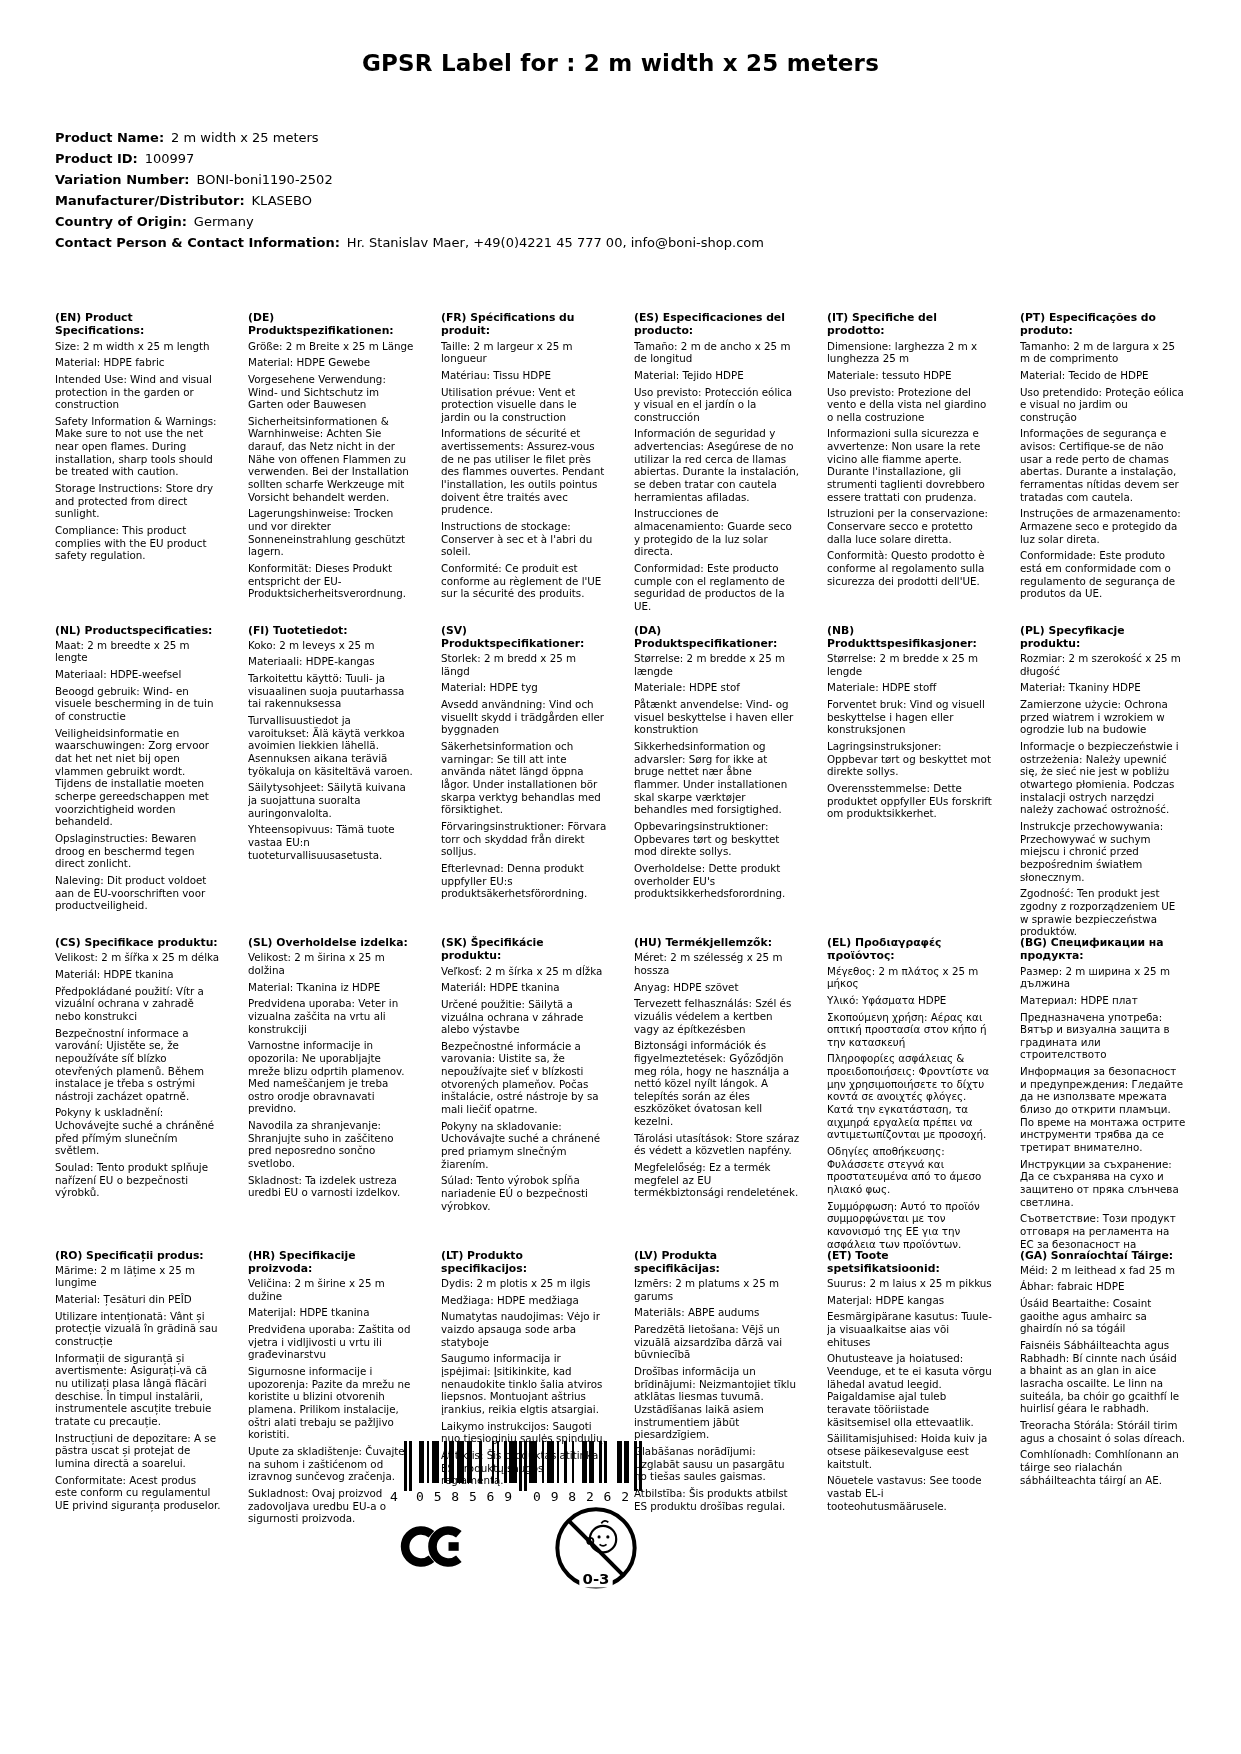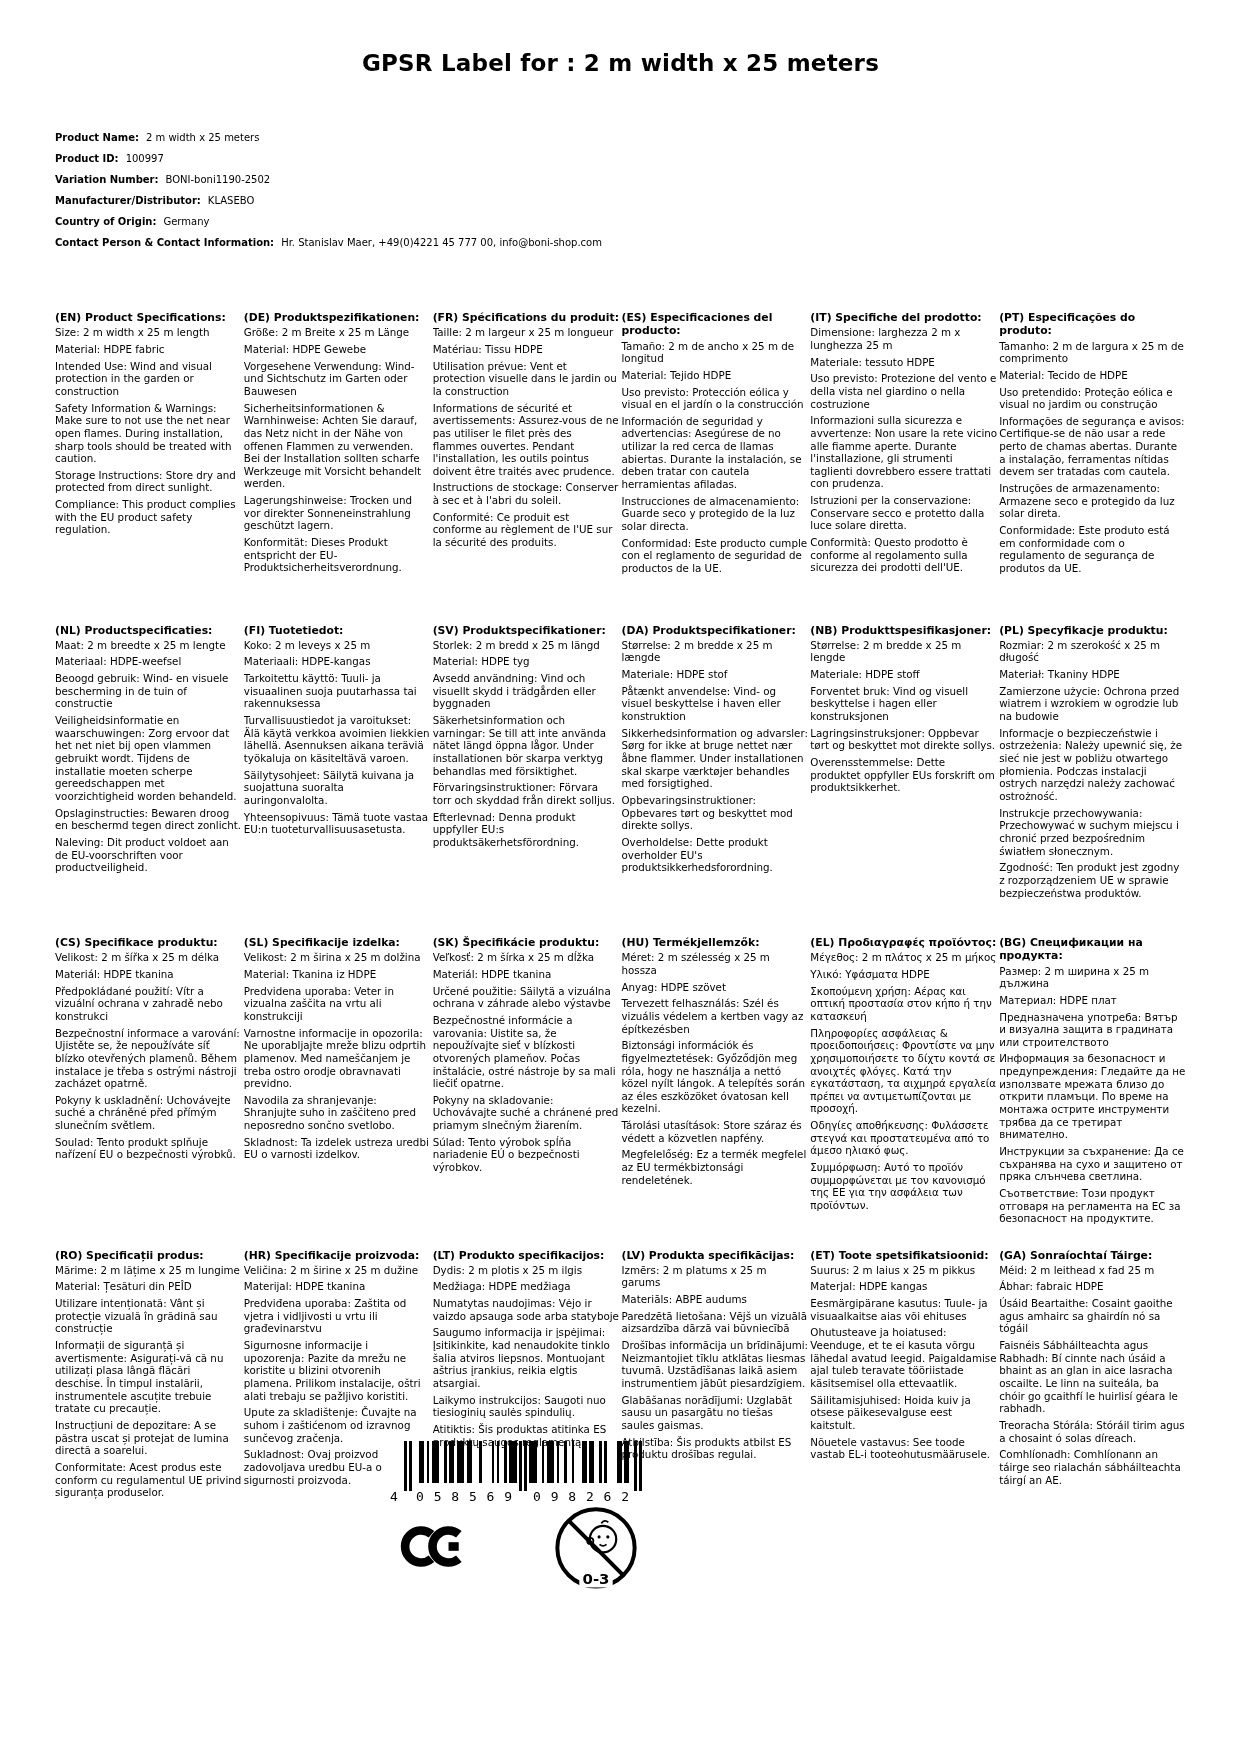--- a/index.html
+++ b/index.html
@@ -7,7 +7,7 @@
         font-family:"DejaVu Sans","Liberation Sans",sans-serif;overflow:hidden;}
   .page-title{position:absolute;top:50px;left:0;right:0;margin:0;text-align:center;
         font-size:23px;font-weight:bold;letter-spacing:.2px;}
-  .product-info{position:absolute;top:127px;left:55px;font-size:10px;line-height:21px;}
+  .product-info{position:absolute;top:127px;left:55px;font-size:13px;line-height:21px;}
   .pi-label{font-weight:bold;}
   .pi-value{margin-left:7px;}
   #lang-grid{position:absolute;top:311px;left:55px;width:1131px;display:grid;

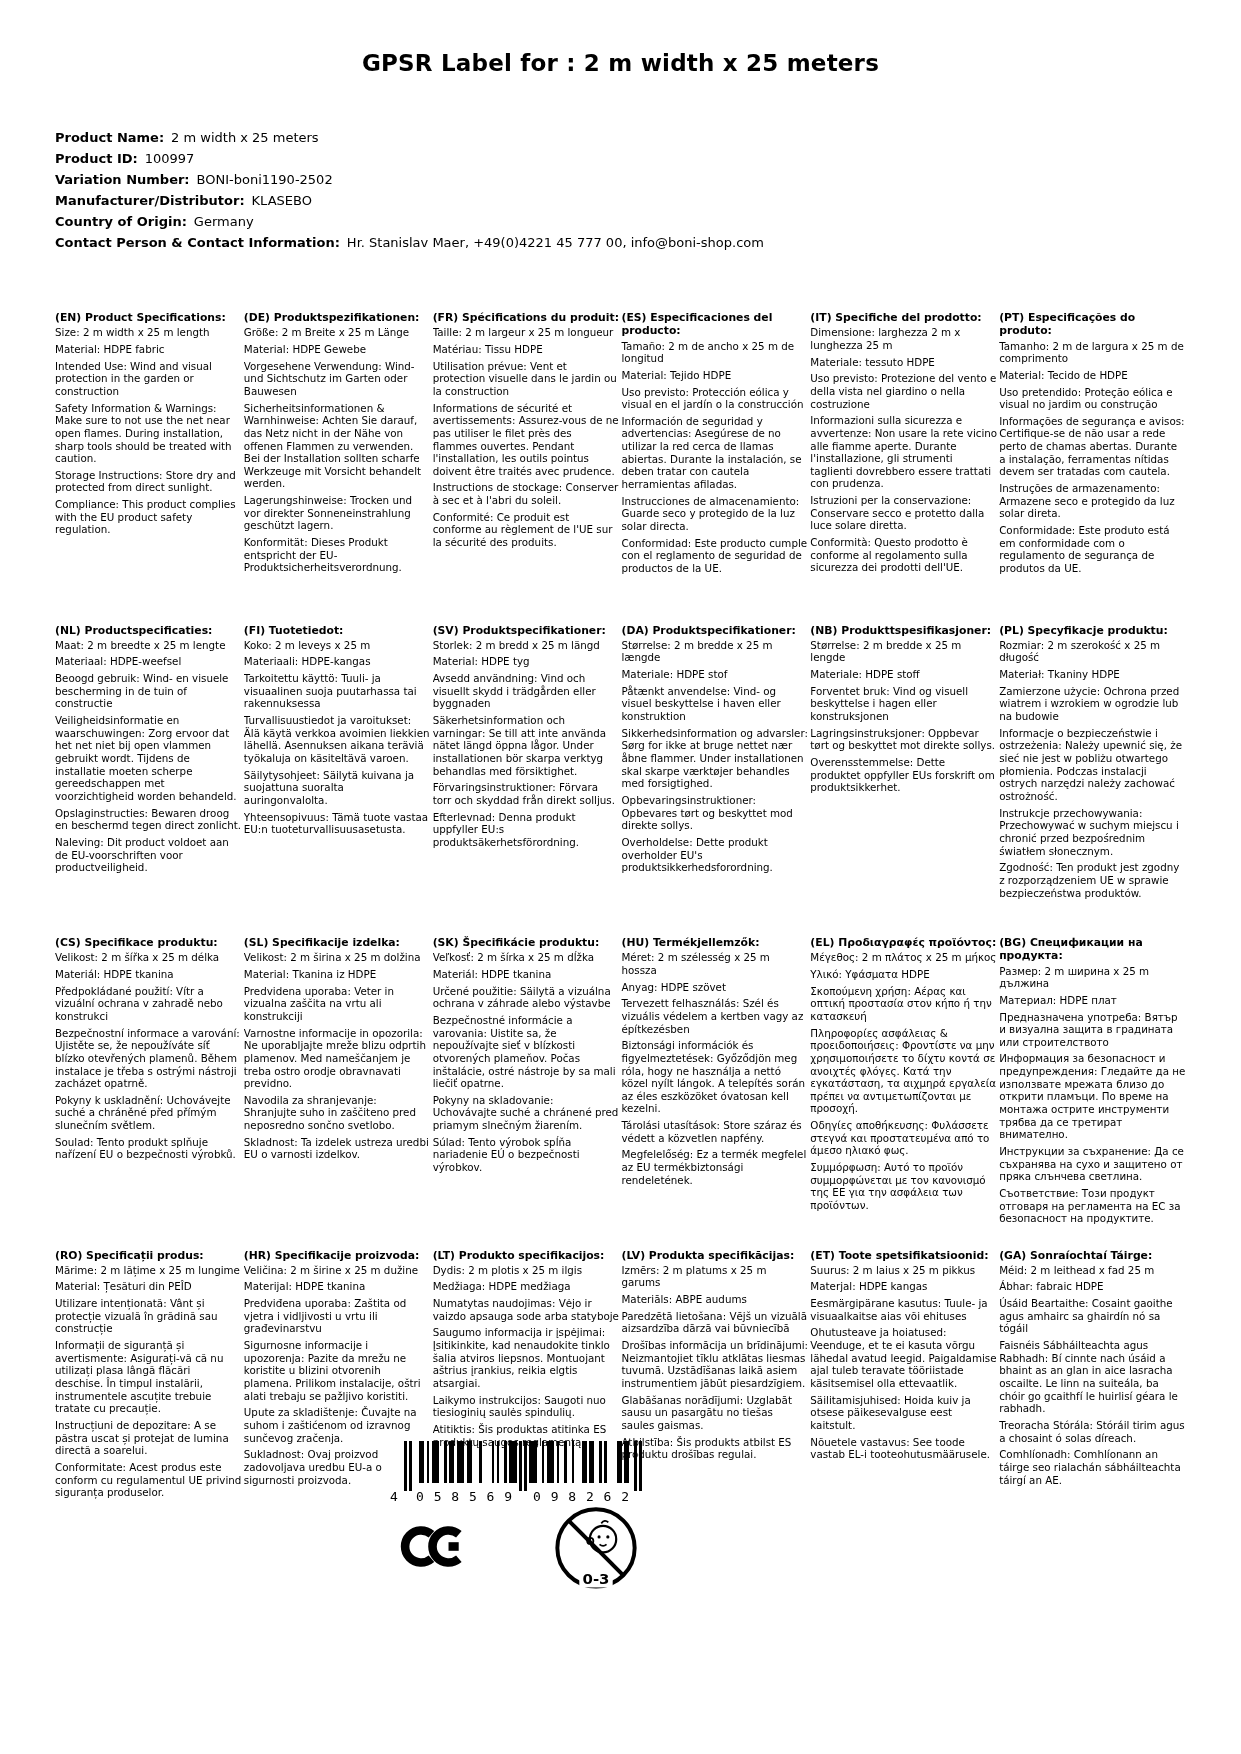--- a/index.html
+++ b/index.html
@@ -11,7 +11,7 @@
   .pi-label{font-weight:bold;}
   .pi-value{margin-left:7px;}
   #lang-grid{position:absolute;top:311px;left:55px;width:1131px;display:grid;
-        grid-template-columns:repeat(6,1fr);column-gap:2px;grid-auto-rows:312.5px;}
+        grid-template-columns:repeat(6,1fr);column-gap:27px;grid-auto-rows:312.5px;}
   .block{overflow:hidden;font-size:10.3px;line-height:1.23;}
   .block-heading{font-weight:bold;font-size:10.8px;margin:0 0 2px 0;}
   .block p{margin:4px 0 0 0;}

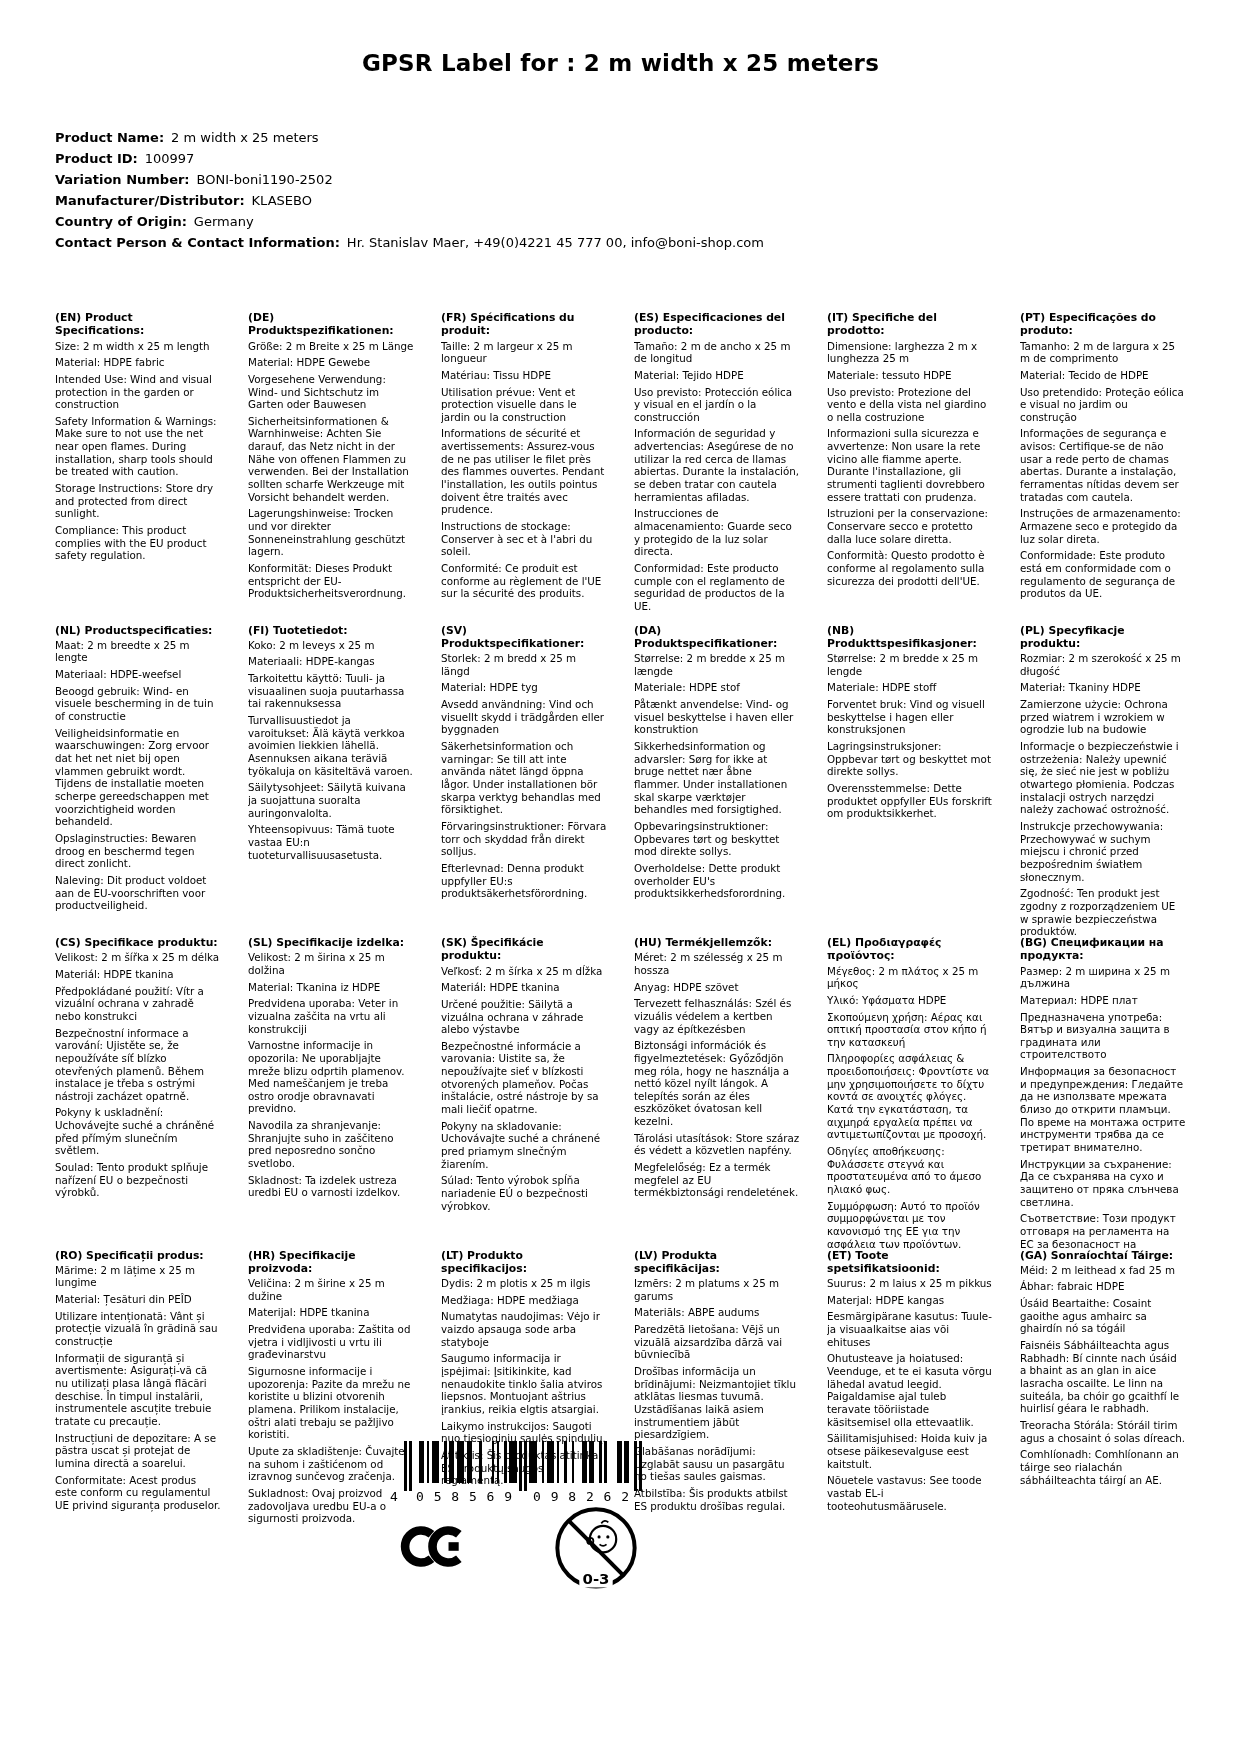--- a/index.html
+++ b/index.html
@@ -168,7 +168,7 @@
         <p>Soulad: Tento produkt splňuje nařízení EU o bezpečnosti výrobků.</p>
       </div>
       <div class="block">
-        <div class="block-heading">(SL) Specifikacije izdelka:</div>
+        <div class="block-heading">(SL) Overholdelse izdelka:</div>
         <p>Velikost: 2 m širina x 25 m dolžina</p>
         <p>Material: Tkanina iz HDPE</p>
         <p>Predvidena uporaba: Veter in vizualna zaščita na vrtu ali konstrukciji</p>

